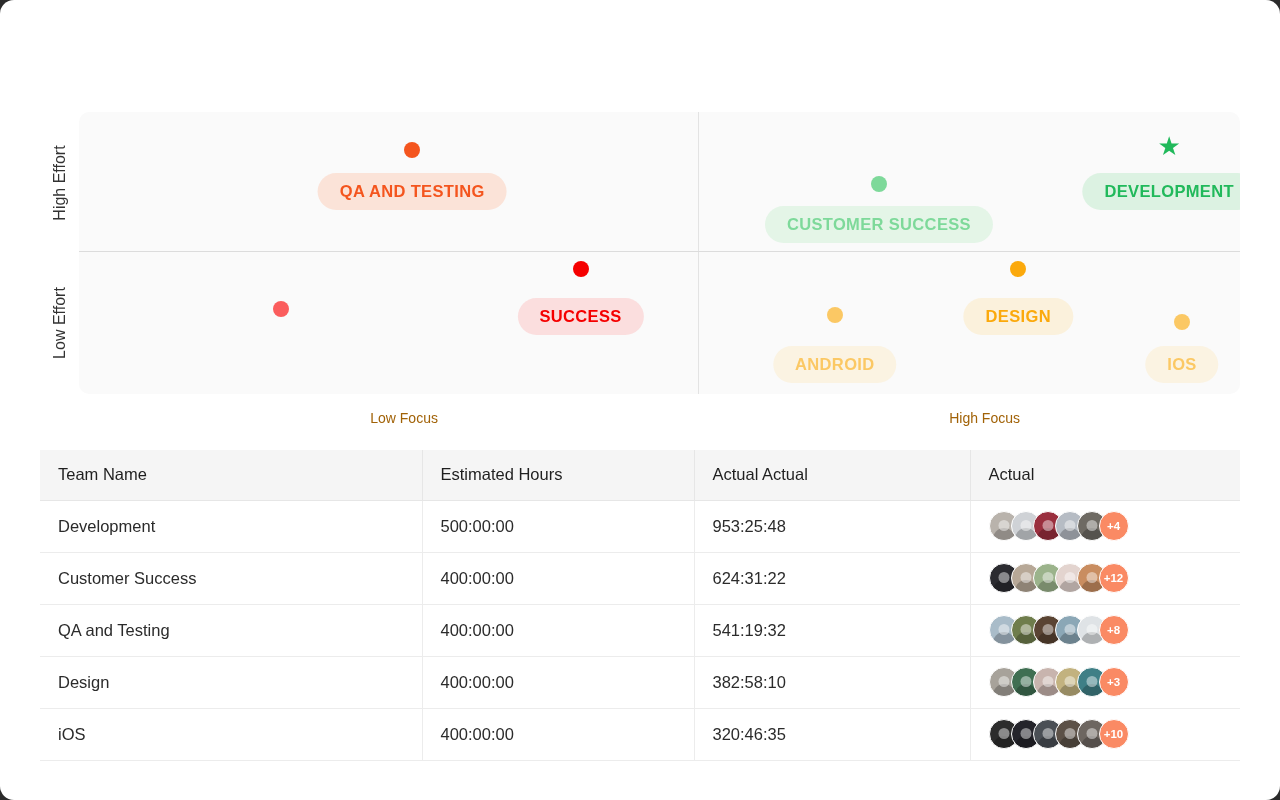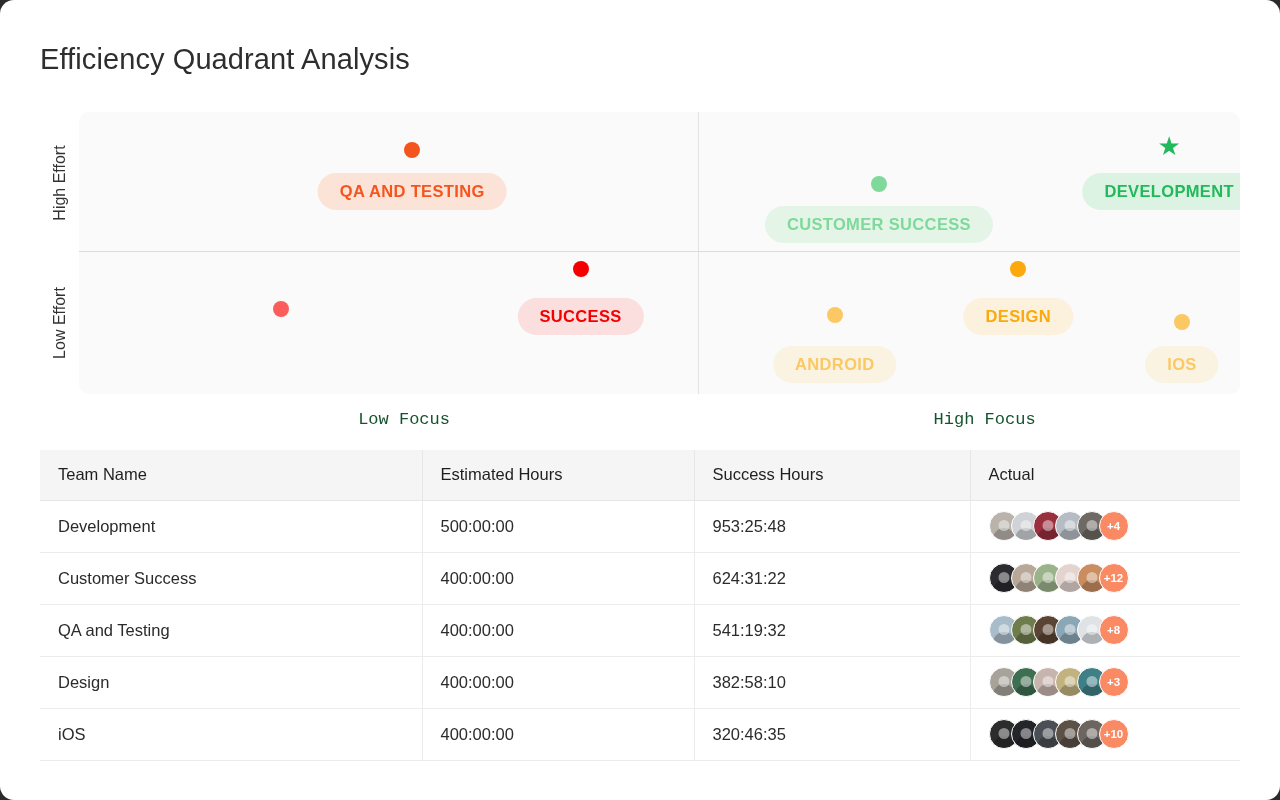--- a/index.html
+++ b/index.html
@@ -231,7 +231,6 @@
 
 <div id="page">
 
-  <h1 class="page-title">Efficiency Quadrant Analysis</h1>
 
   <div class="chart-wrap">
 

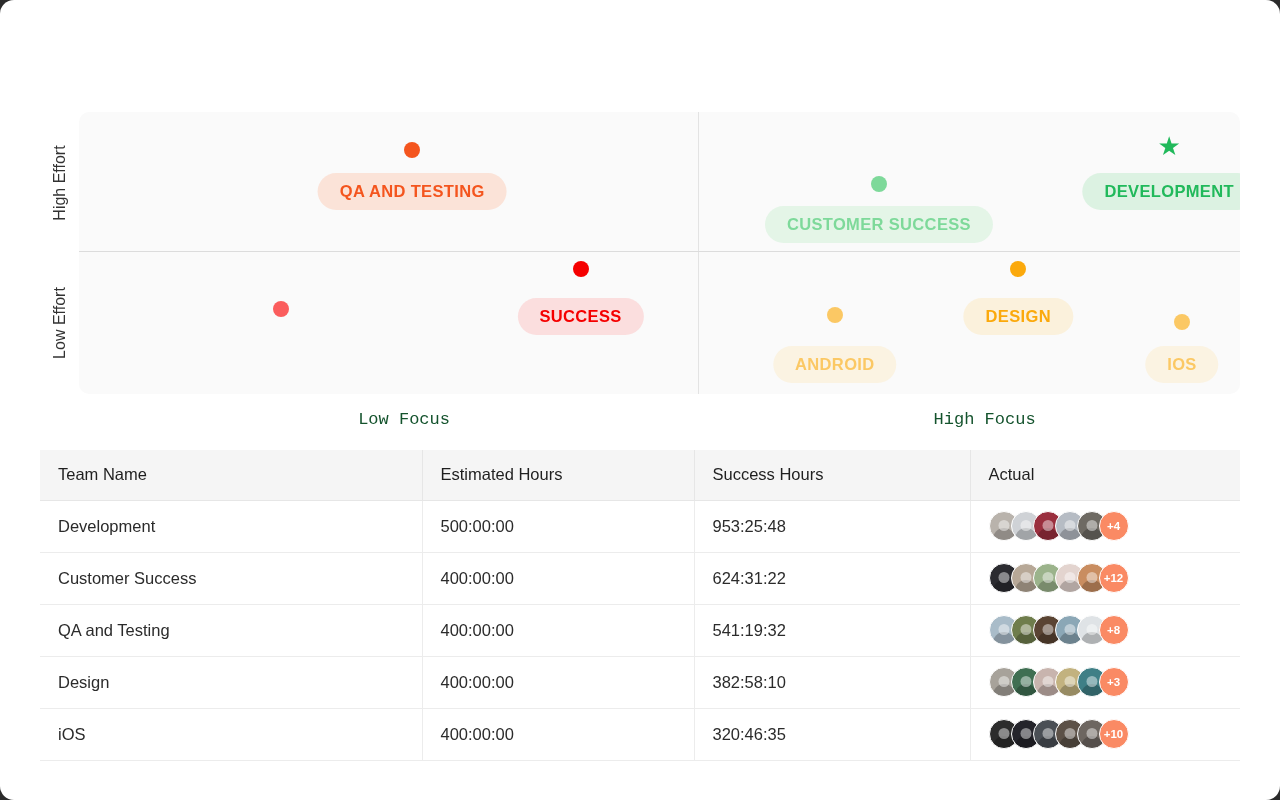--- a/index.html
+++ b/index.html
@@ -128,10 +128,9 @@
     position: absolute;
     top: 16px;
     transform: translateX(-50%);
-    font-size: 17px;
-    color: #14532d;
+    font-size: 14px;
+    color: #a16207;
     white-space: nowrap;
-    font-family: Liberation Mono, monospace;
   }
 
   

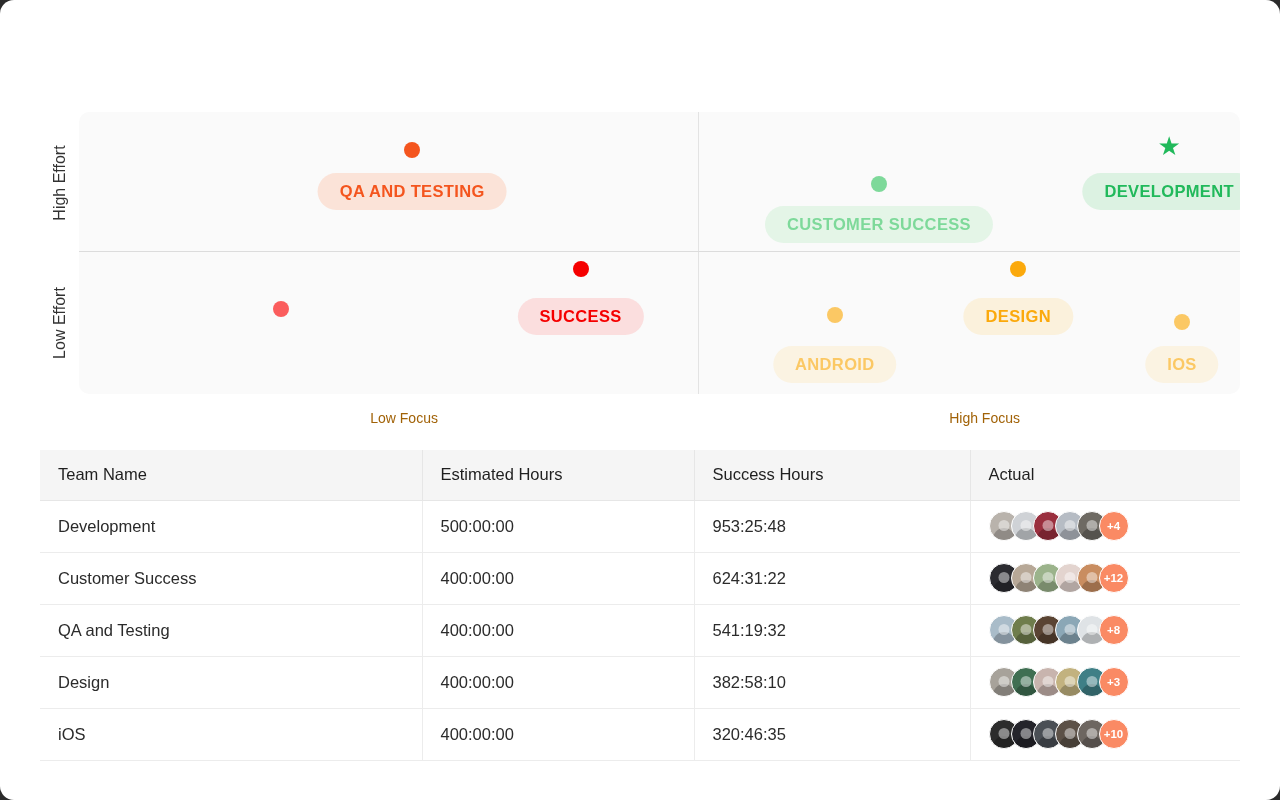--- a/index.html
+++ b/index.html
@@ -276,7 +276,7 @@
       <tr>
         <th>Team Name</th>
         <th>Estimated Hours</th>
-        <th>Success Hours</th>
+        <th>Actual Actual</th>
         <th>Actual</th>
       </tr>
     </thead>

